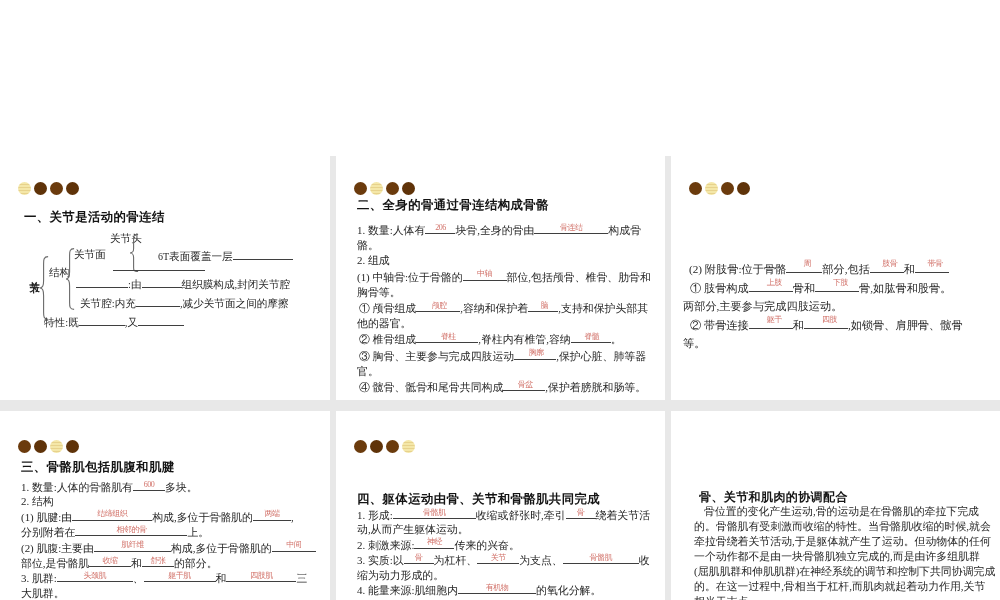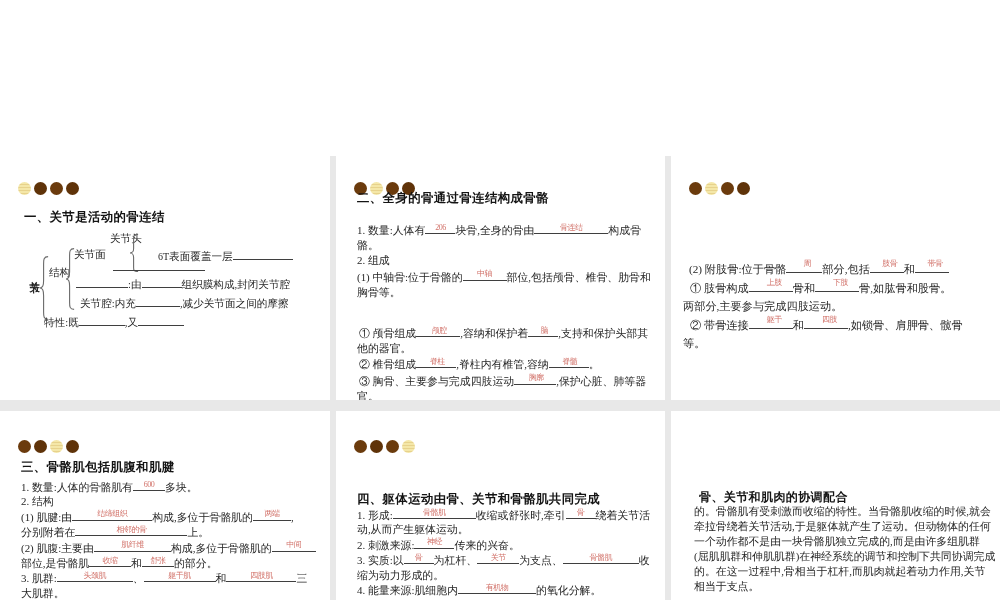--- a/index.html
+++ b/index.html
@@ -79,7 +79,7 @@
           <span class="dot"></span>
           <span class="dot"></span>
         </div>
-      <h3 class="ttl" style="left:21px;top:34px">二、全身的骨通过骨连结构成骨骼</h3>
+      <h3 class="ttl" style="left:21px;top:41px">二、全身的骨通过骨连结构成骨骼</h3>
       <div class="lines" style="left:21px;top:66px;font-size:10.9px;line-height:15.2px">
           <div class="ln"><span>1. 数量:人体有</span><span class="blank" style="width: 30px;"><span class="ans">206</span></span><span>块骨,全身的骨由</span><span class="blank" style="width: 74px;"><span class="ans">骨连结</span></span><span>构成骨</span></div>
           <div class="ln"><span>骼。</span></div>

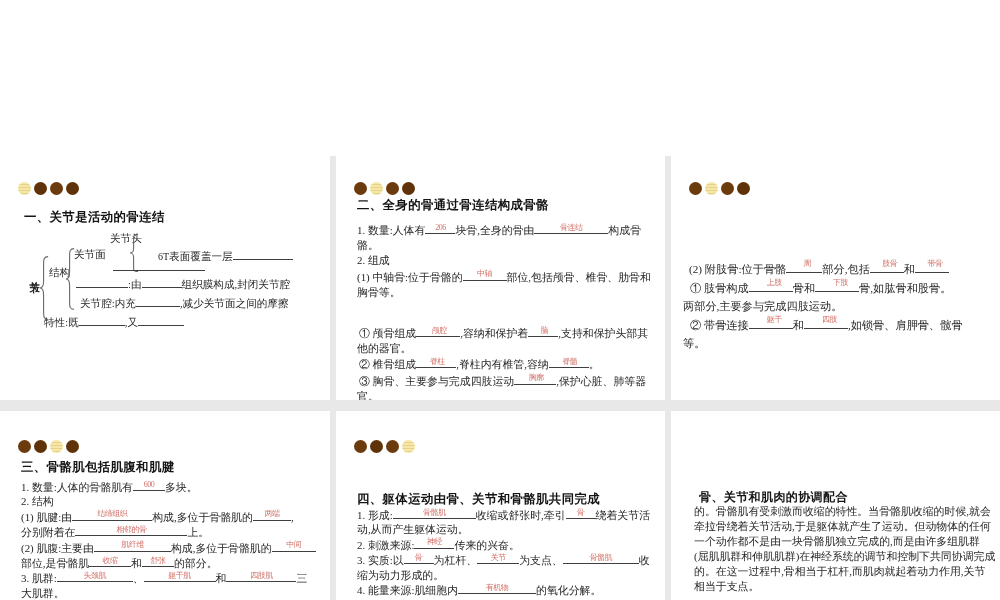--- a/index.html
+++ b/index.html
@@ -86,7 +86,7 @@
           <div class="ln"><span>2. 组成</span></div>
           <div class="ln"><span>(1) 中轴骨:位于骨骼的</span><span class="blank" style="width: 44px;"><span class="ans">中轴</span></span><span>部位,包括颅骨、椎骨、肋骨和</span></div>
           <div class="ln"><span>胸骨等。</span></div>
-          <div class="ln" style="text-indent: 2px;"><span>① 颅骨组成</span><span class="blank" style="width: 44px; margin-top: 25px;"><span class="ans">颅腔</span></span><span>,容纳和保护着</span><span class="blank" style="width: 30px;"><span class="ans">脑</span></span><span>,支持和保护头部其</span></div>
+          <div class="ln" style="text-indent: 2px;"><span>① 颅骨组成</span><span class="blank" style="width: 44px;"><span class="ans">颅腔</span></span><span>,容纳和保护着</span><span class="blank" style="width: 30px;"><span class="ans">脑</span></span><span>,支持和保护头部其</span></div>
           <div class="ln"><span>他的器官。</span></div>
           <div class="ln" style="text-indent: 2px;"><span>② 椎骨组成</span><span class="blank" style="width: 40px;"><span class="ans">脊柱</span></span><span>,脊柱内有椎管,容纳</span><span class="blank" style="width: 40px;"><span class="ans">脊髓</span></span><span>。</span></div>
           <div class="ln" style="text-indent: 2px;"><span>③ 胸骨、主要参与完成四肢运动</span><span class="blank" style="width: 42px;"><span class="ans">胸廓</span></span><span>,保护心脏、肺等器</span></div>

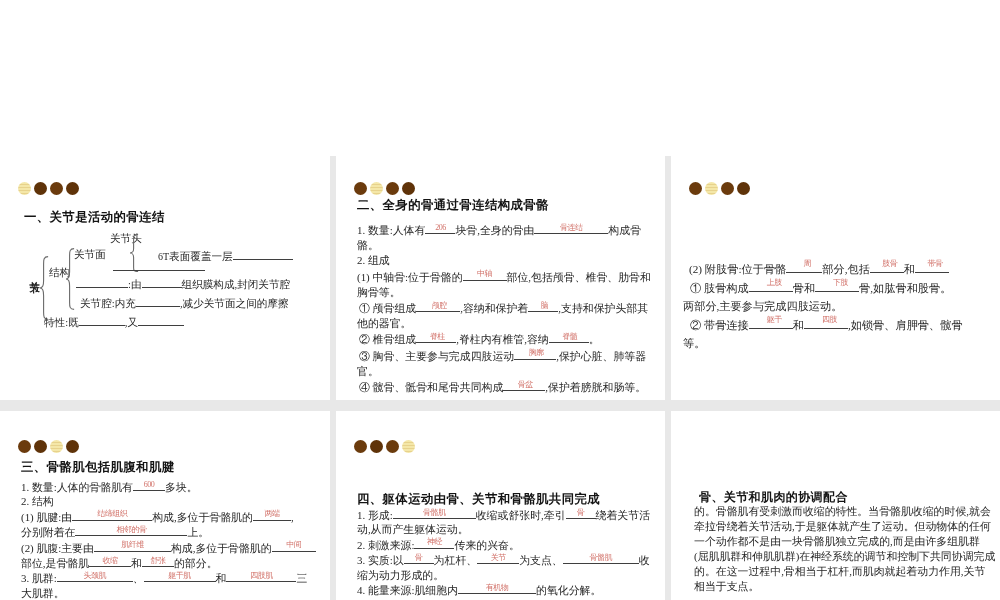--- a/index.html
+++ b/index.html
@@ -88,7 +88,7 @@
           <div class="ln"><span>胸骨等。</span></div>
           <div class="ln" style="text-indent: 2px;"><span>① 颅骨组成</span><span class="blank" style="width: 44px;"><span class="ans">颅腔</span></span><span>,容纳和保护着</span><span class="blank" style="width: 30px;"><span class="ans">脑</span></span><span>,支持和保护头部其</span></div>
           <div class="ln"><span>他的器官。</span></div>
-          <div class="ln" style="text-indent: 2px;"><span>② 椎骨组成</span><span class="blank" style="width: 40px;"><span class="ans">脊柱</span></span><span>,脊柱内有椎管,容纳</span><span class="blank" style="width: 40px;"><span class="ans">脊髓</span></span><span>。</span></div>
+          <div class="ln" style="text-indent: 2px;"><span>② 椎骨组成</span><span class="blank" style="width: 40px; padding-left: 22px;"><span class="ans">脊柱</span></span><span>,脊柱内有椎管,容纳</span><span class="blank" style="width: 40px;"><span class="ans">脊髓</span></span><span>。</span></div>
           <div class="ln" style="text-indent: 2px;"><span>③ 胸骨、主要参与完成四肢运动</span><span class="blank" style="width: 42px;"><span class="ans">胸廓</span></span><span>,保护心脏、肺等器</span></div>
           <div class="ln"><span>官。</span></div>
           <div class="ln" style="text-indent: 2px;"><span>④ 髋骨、骶骨和尾骨共同构成</span><span class="blank" style="width: 42px;"><span class="ans">骨盆</span></span><span>,保护着膀胱和肠等。</span></div>

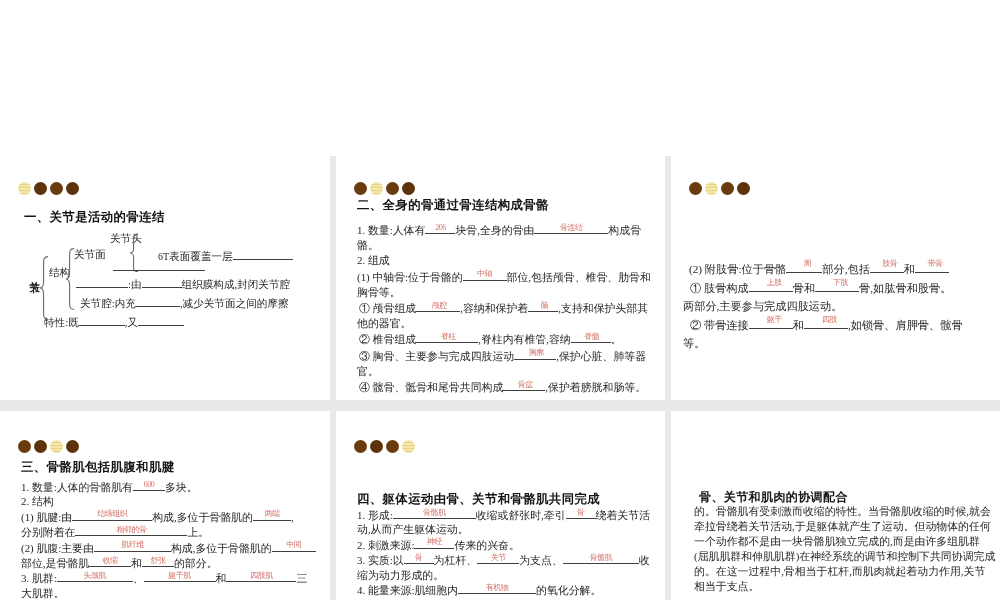--- a/index.html
+++ b/index.html
@@ -152,6 +152,7 @@
     <section class="panel" style="left:671px;top:255px;width:329px;height:189px">
       <h3 class="ttl" style="left:28px;top:78px;font-size:12px">骨、关节和肌肉的协调配合</h3>
       <div class="lines" style="left:23px;top:93px;font-size:10.9px;line-height:15px">
+          <div class="ln" style="text-indent: 10px;"><span>骨位置的变化产生运动,骨的运动是在骨骼肌的牵拉下完成</span></div>
           <div class="ln"><span>的。骨骼肌有受刺激而收缩的特性。当骨骼肌收缩的时候,就会</span></div>
           <div class="ln"><span>牵拉骨绕着关节活动,于是躯体就产生了运动。但动物体的任何</span></div>
           <div class="ln"><span>一个动作都不是由一块骨骼肌独立完成的,而是由许多组肌群</span></div>

